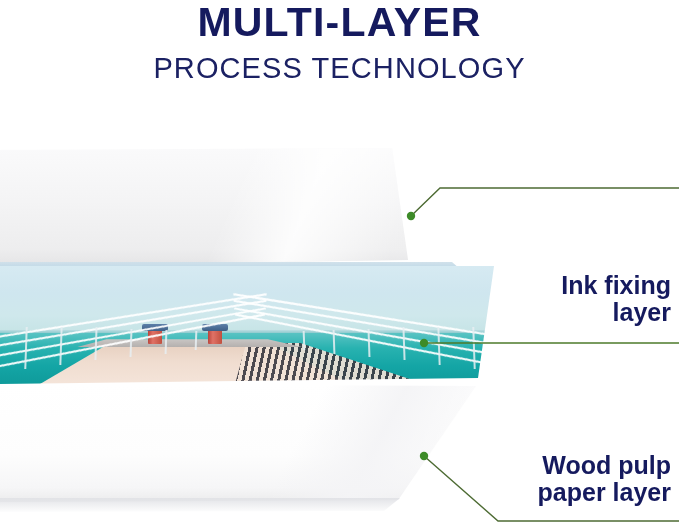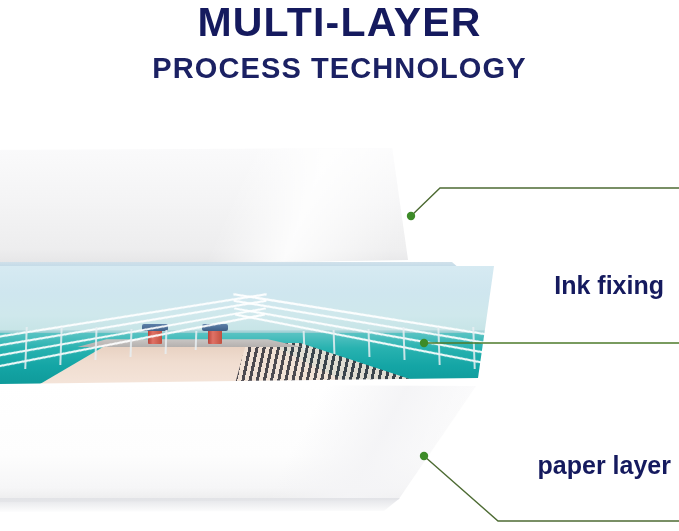--- a/index.html
+++ b/index.html
@@ -37,7 +37,7 @@
   }
   .title-sub {
     font-family: "Liberation Sans", sans-serif;
-    font-weight: 700;
+    font-weight: 400;
     font-size: 29px;
     letter-spacing: 1.1px;
     color: #1b2163;

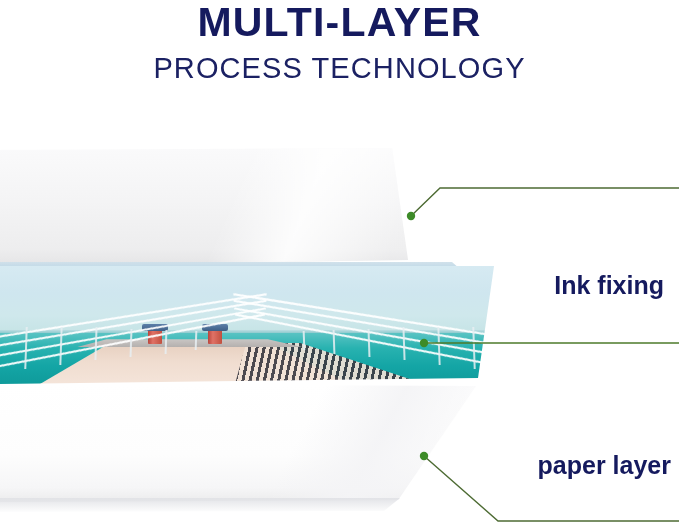--- a/index.html
+++ b/index.html
@@ -213,7 +213,7 @@
     white-space: nowrap;
   }
   .callout-ink {
-    right: 15px;
+    right: 8px;
     top: 272px;
     font-size: 25px;
     width: 230px;

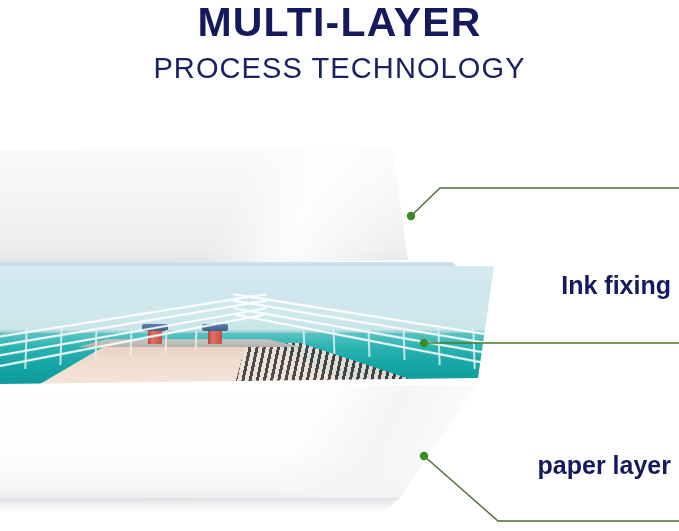--- a/index.html
+++ b/index.html
@@ -302,6 +302,7 @@
 
   <div class="callout callout-ink">
     <span class="cl-line">Ink fixing</span>
+    <span class="cl-line">layer</span>
   </div>
 
   <div class="callout callout-base">

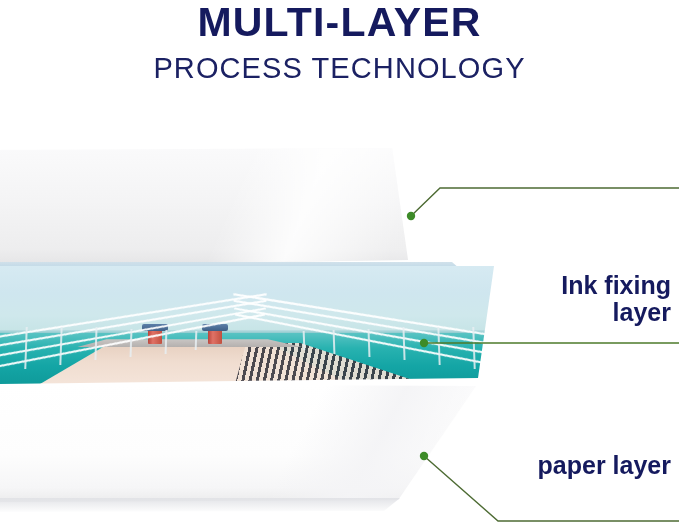--- a/index.html
+++ b/index.html
@@ -306,6 +306,7 @@
   </div>
 
   <div class="callout callout-base">
+    <span class="cl-line">Wood pulp</span>
     <span class="cl-line">paper layer</span>
   </div>
 

